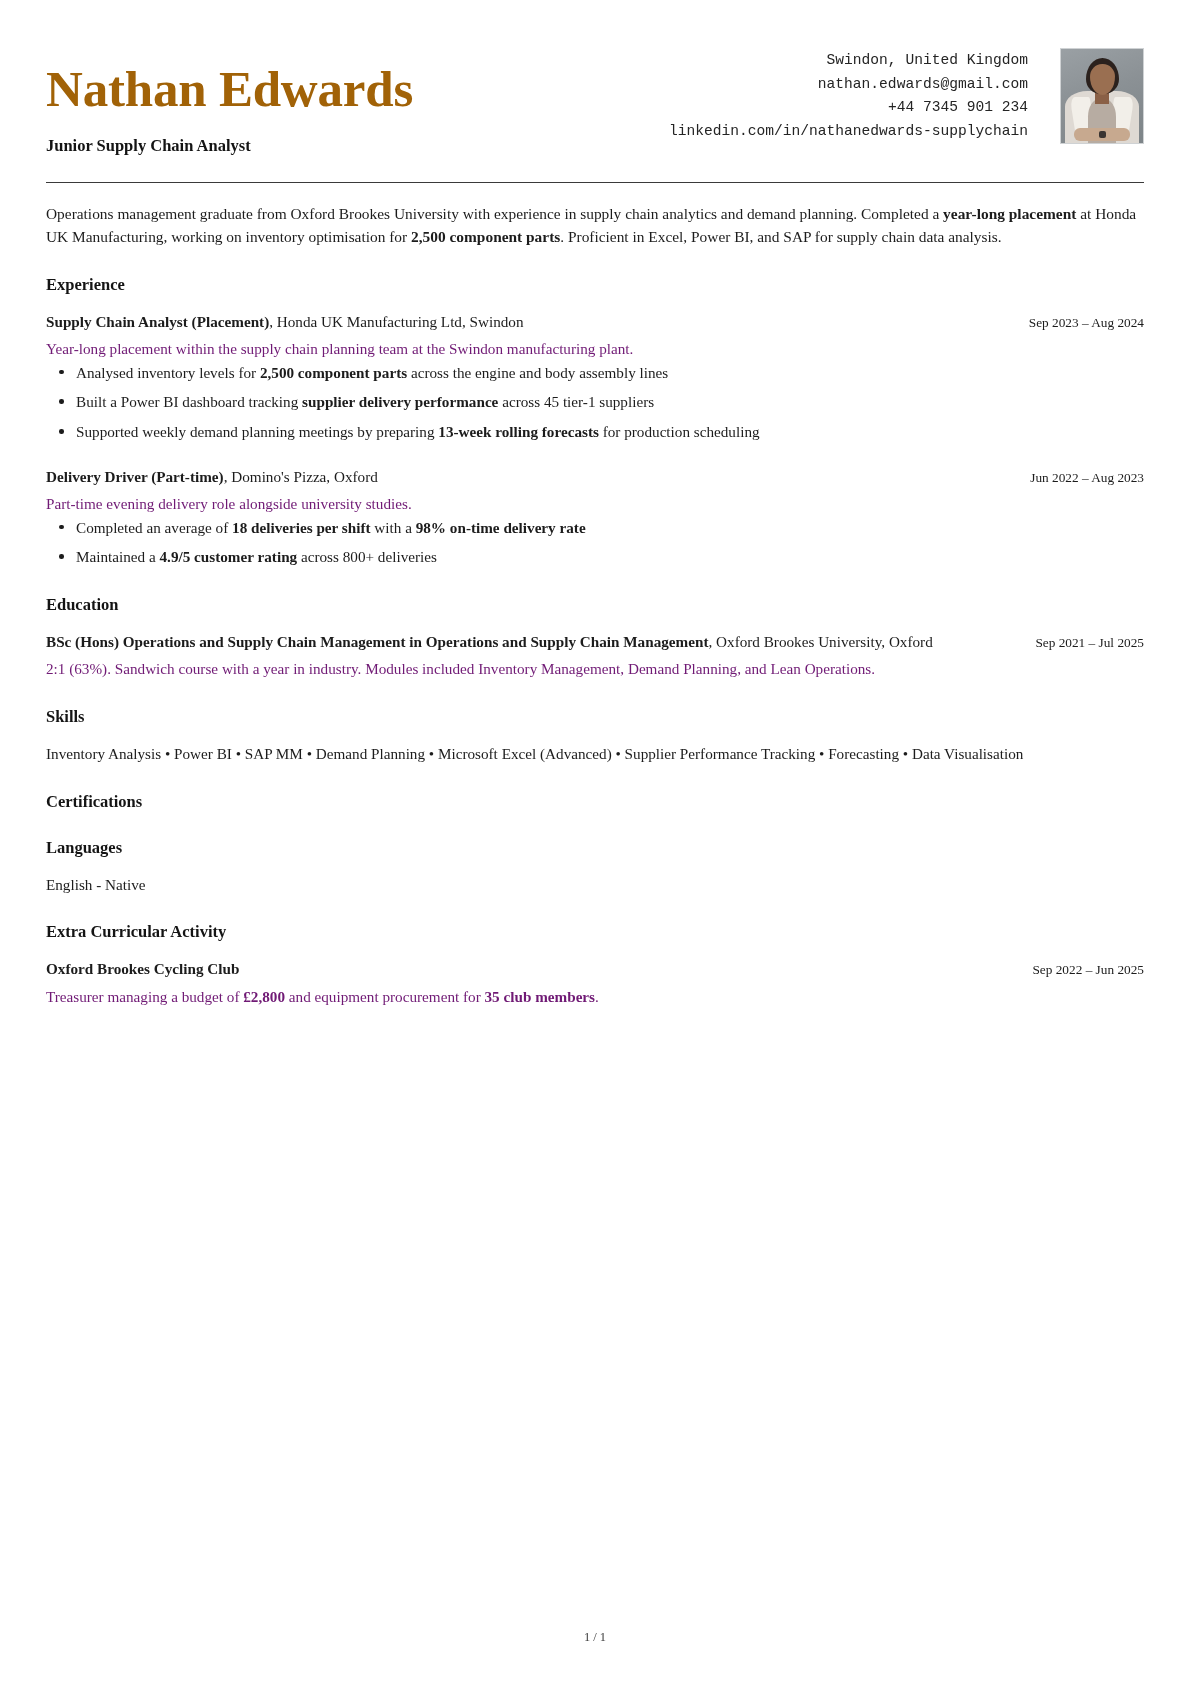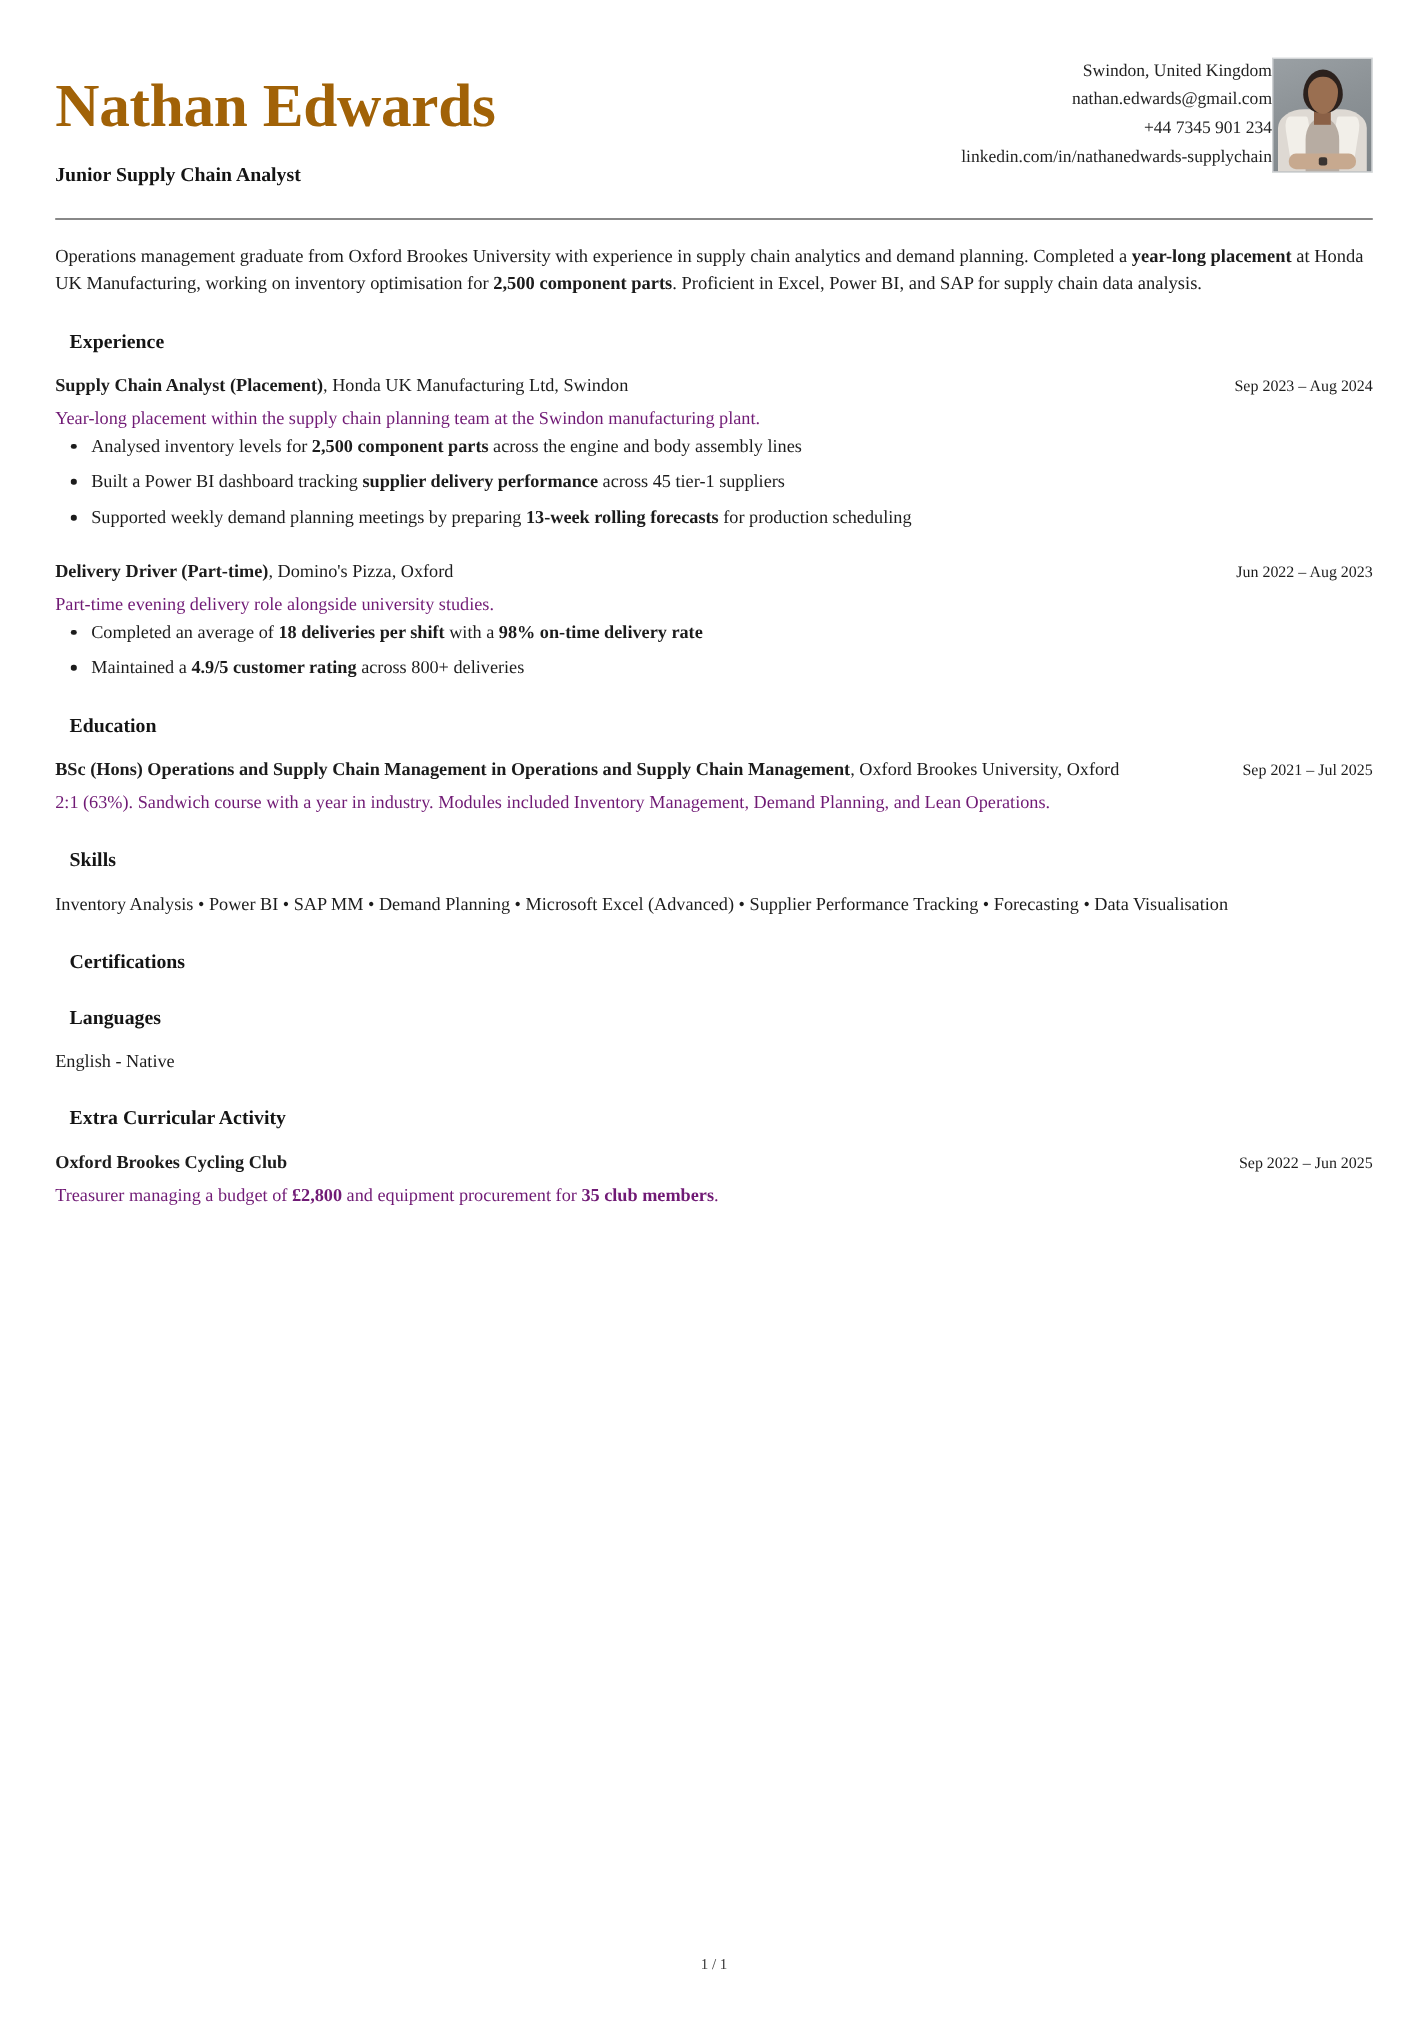--- a/index.html
+++ b/index.html
@@ -48,9 +48,10 @@
   }
   .header-right {
     display: flex;
-    align-items: center;
-    gap: 0;
+    align-items: flex-end;
+    gap: 32px;
     padding-top: 4px;
+    font-family: Liberation Mono, monospace;
   }
   .contact {
     text-align: right;

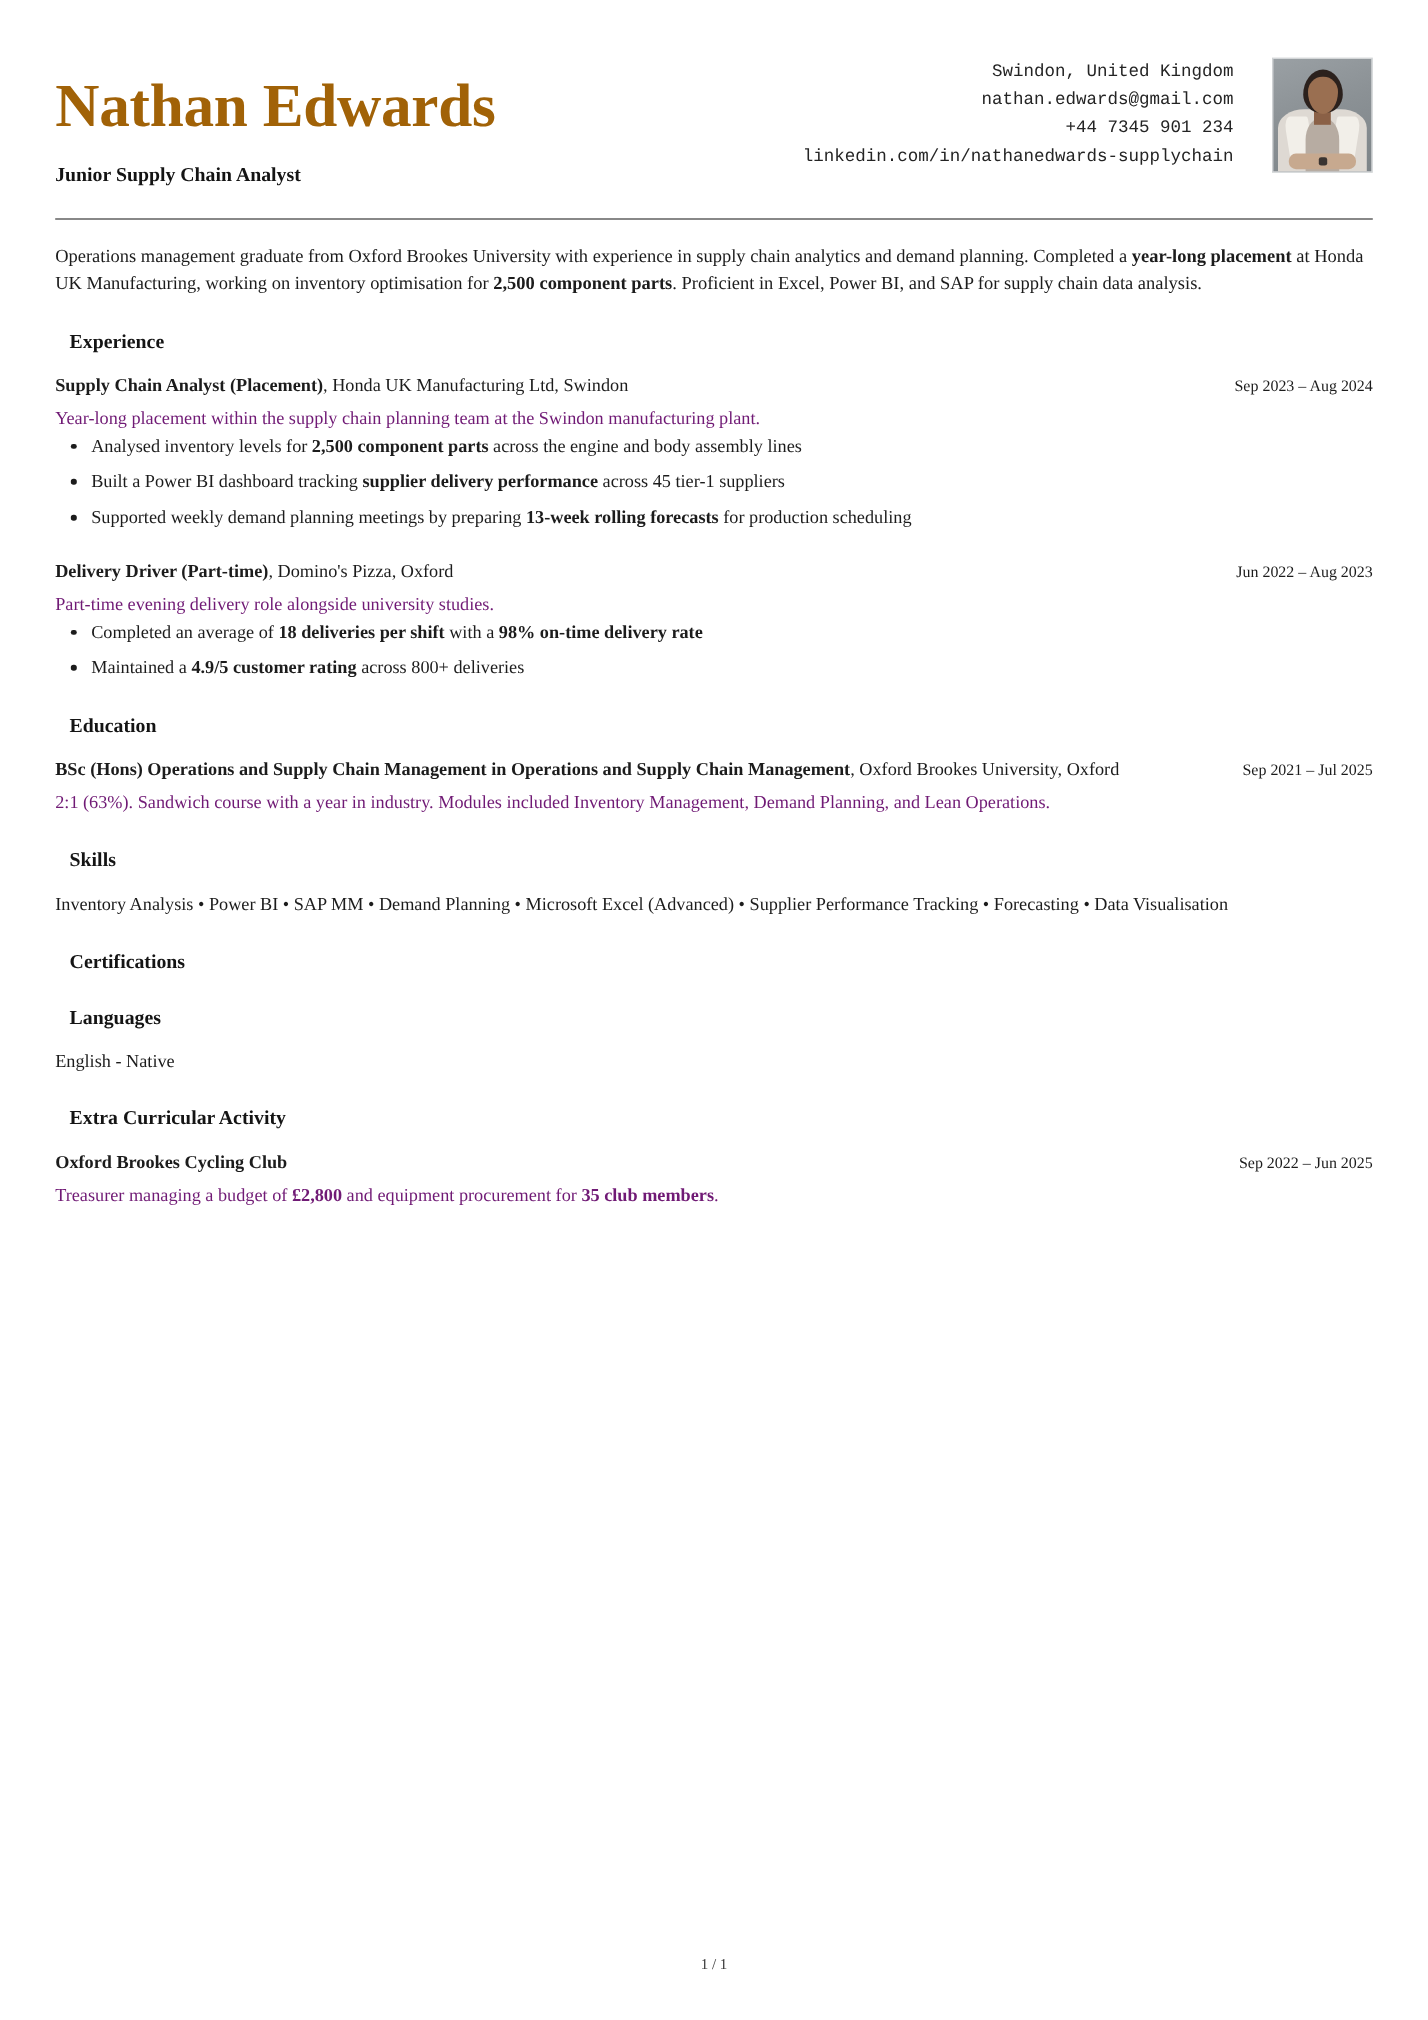--- a/index.html
+++ b/index.html
@@ -174,7 +174,6 @@
     font-weight: 700;
     color: #141414;
     margin-bottom: 16px;
-    margin-left: 12px;
   }
   .entry { margin-bottom: 6px; }
   .entry + .entry { margin-top: 22px; }

